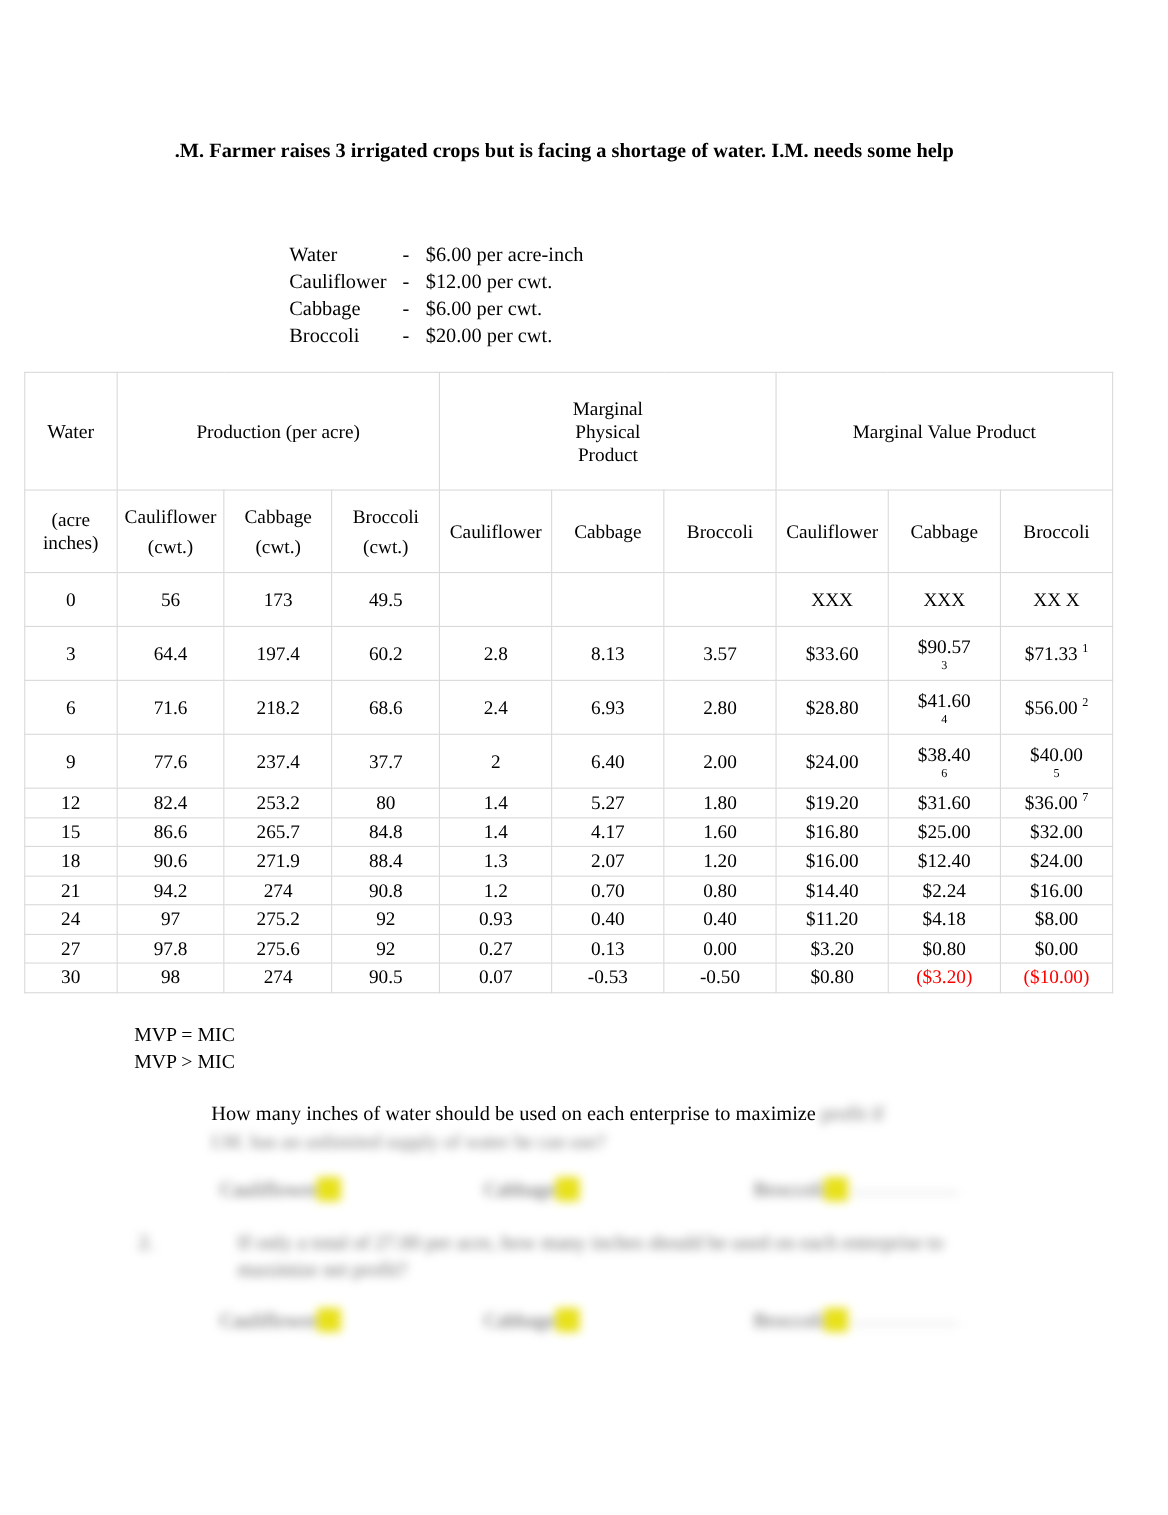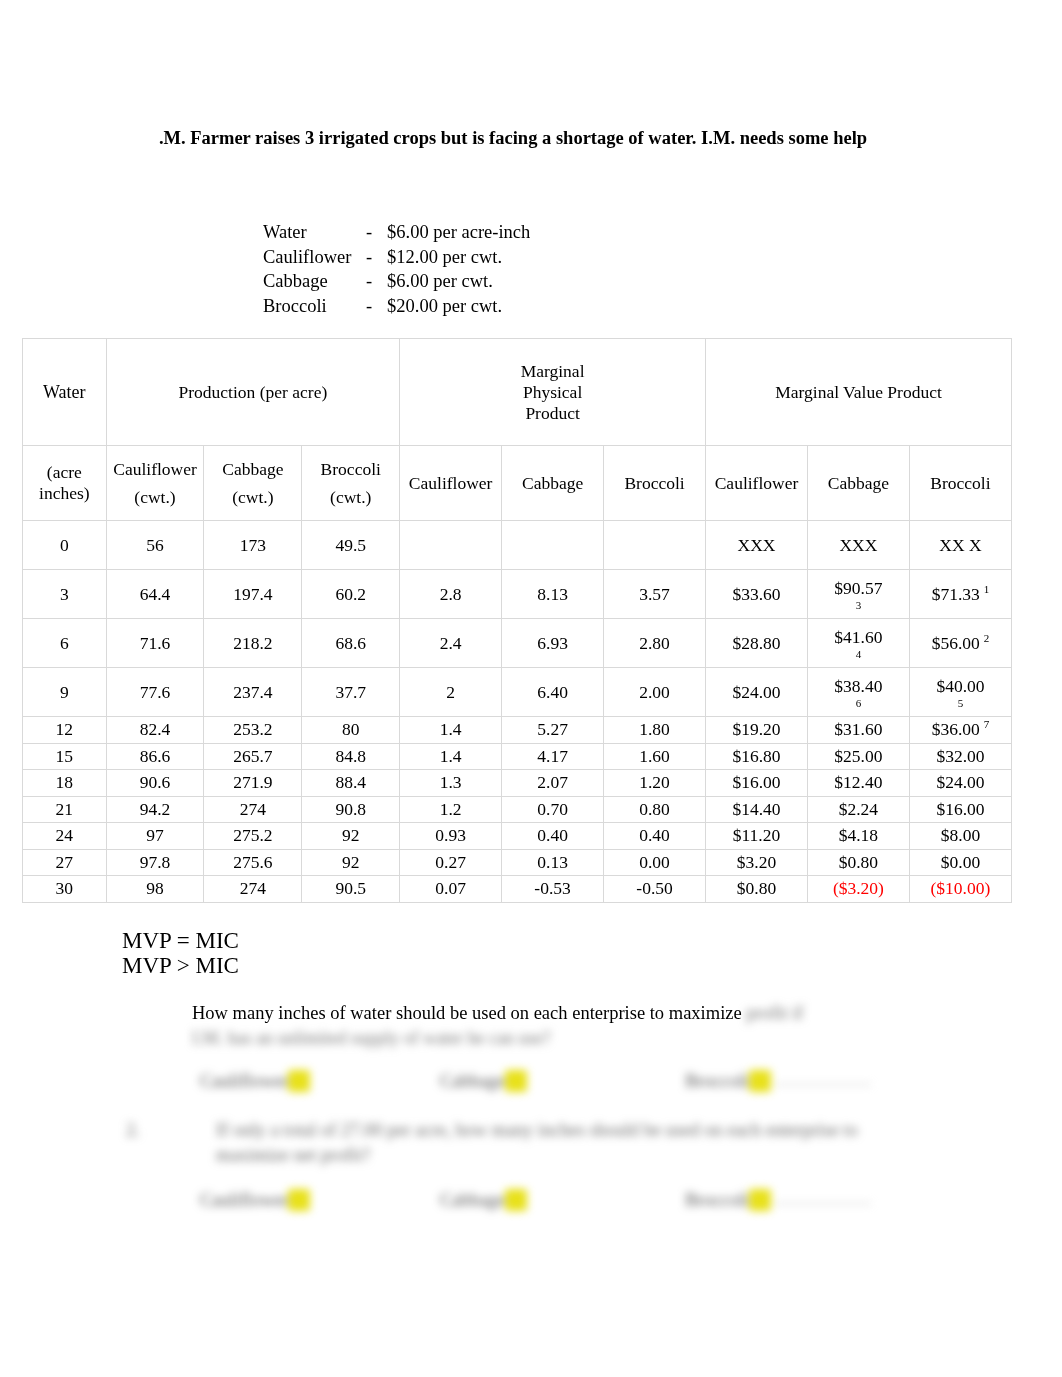--- a/index.html
+++ b/index.html
@@ -76,7 +76,7 @@
   
   .mvp-lines{
     position:absolute; left:122px; top:928px;
-    font-size:23px; line-height:25px;
+    font-size:18px; line-height:25px;
   }
 
   

